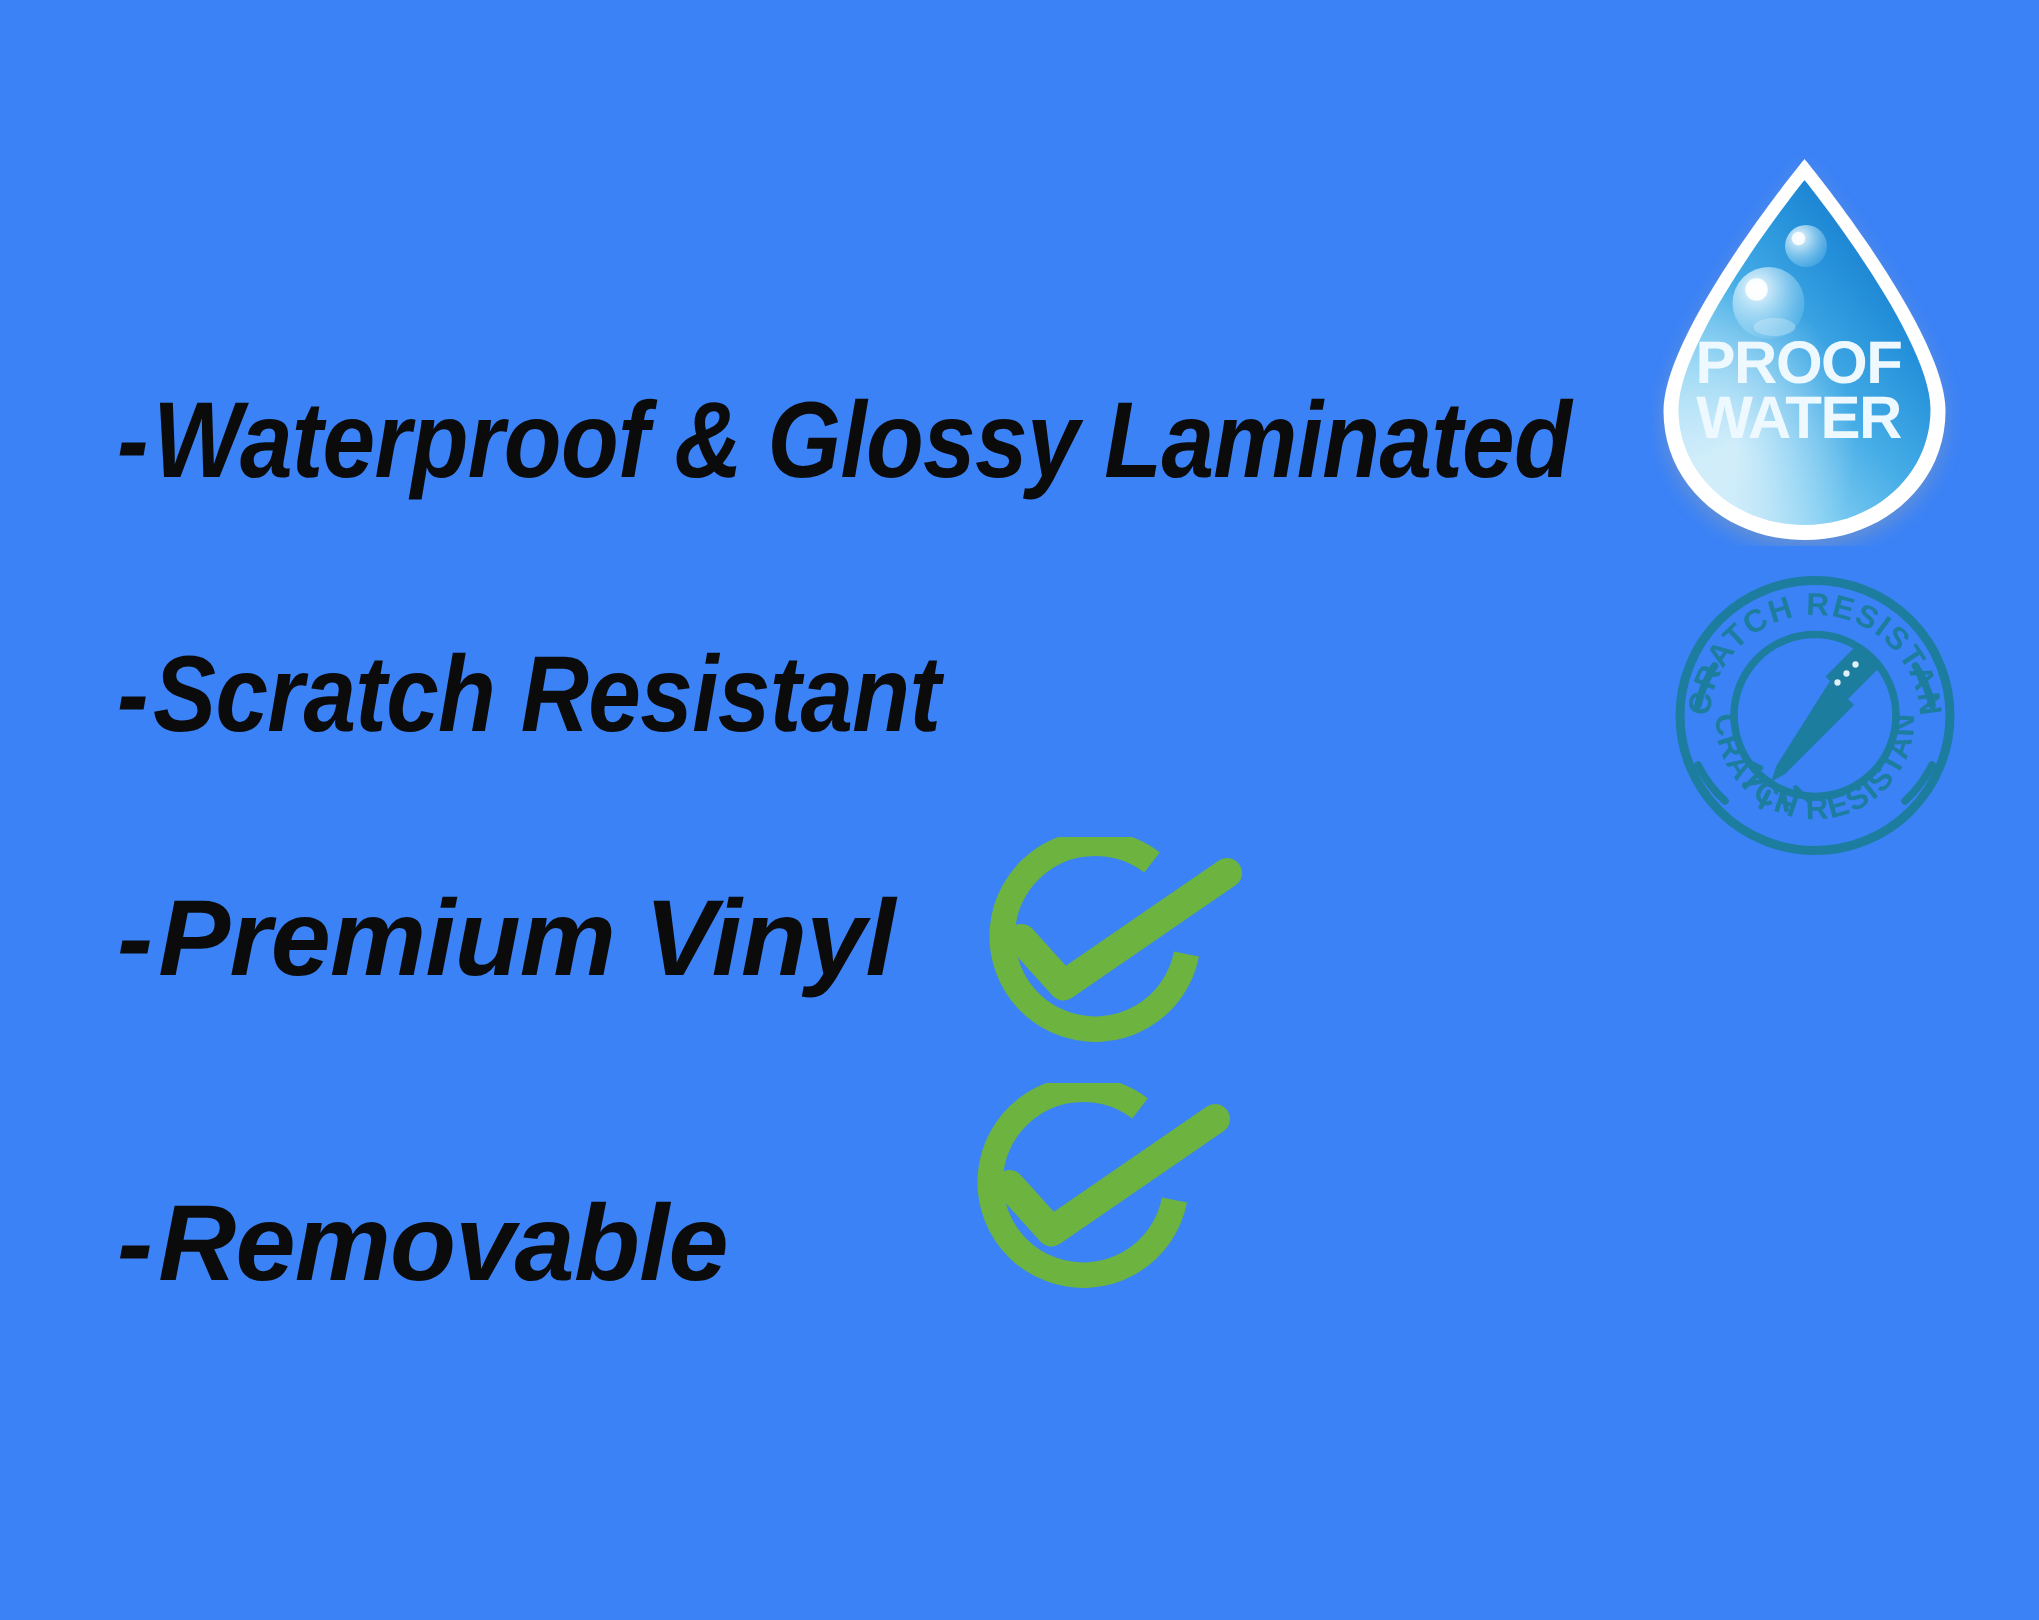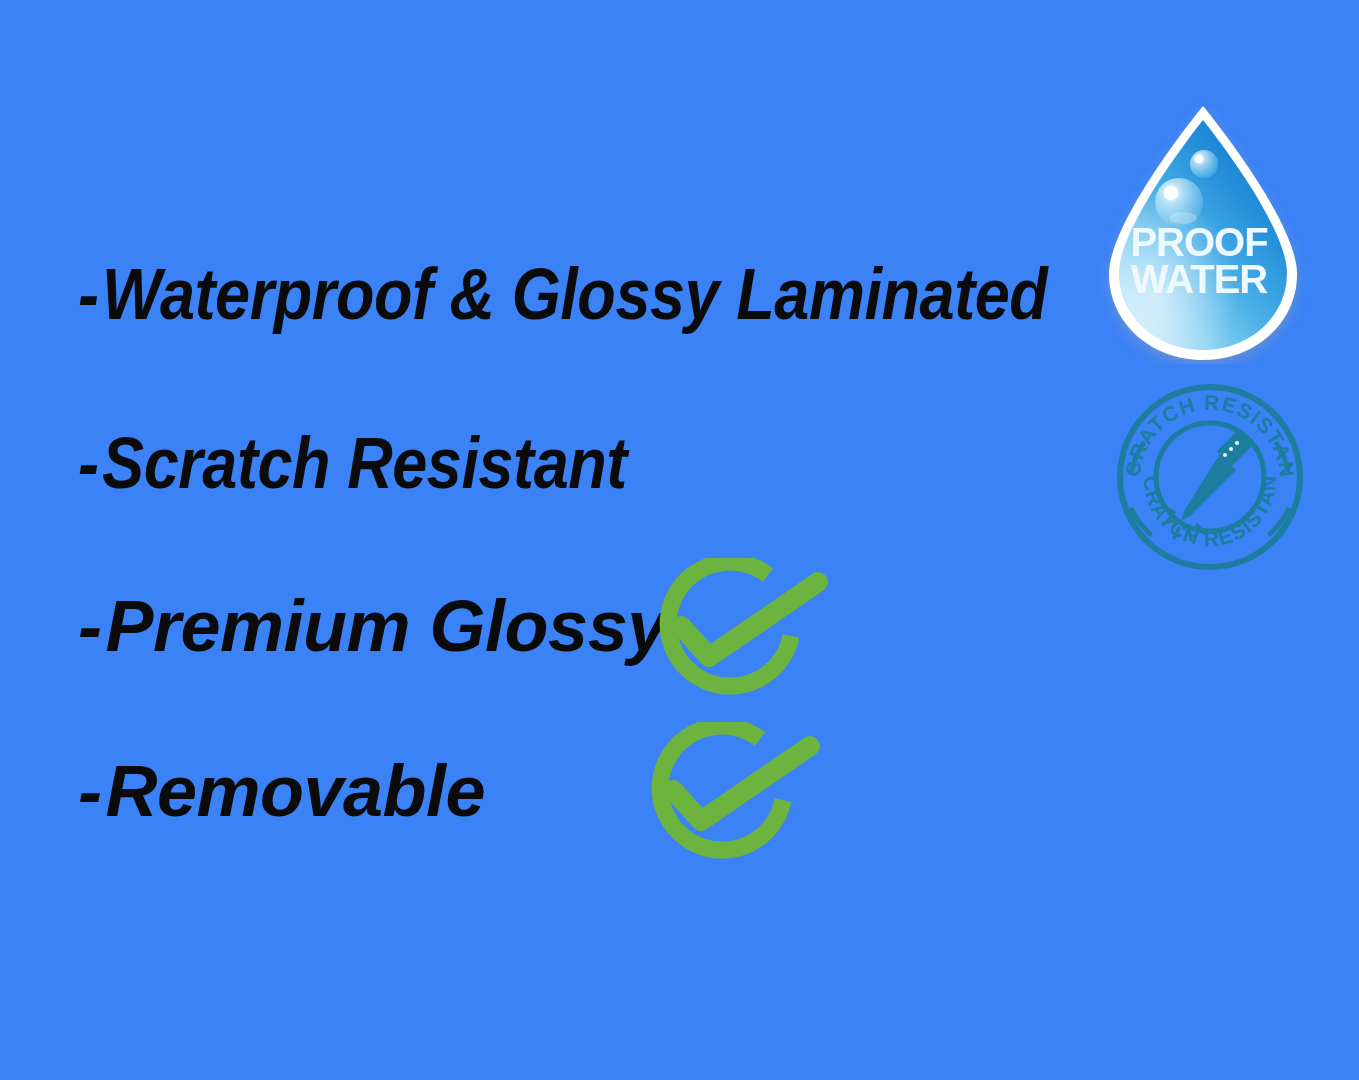--- a/index.html
+++ b/index.html
@@ -115,7 +115,7 @@
     </div>
 
     <div class="feature-line l2" style="color: rgb(11, 11, 11);">
-      <span class="dash">-</span><span>Premium Glossy</span>
+      <span class="dash">-</span><span>Premium Vinyl</span>
     </div>
 
     <div class="feature-line l3" style="color: rgb(11, 11, 11);">

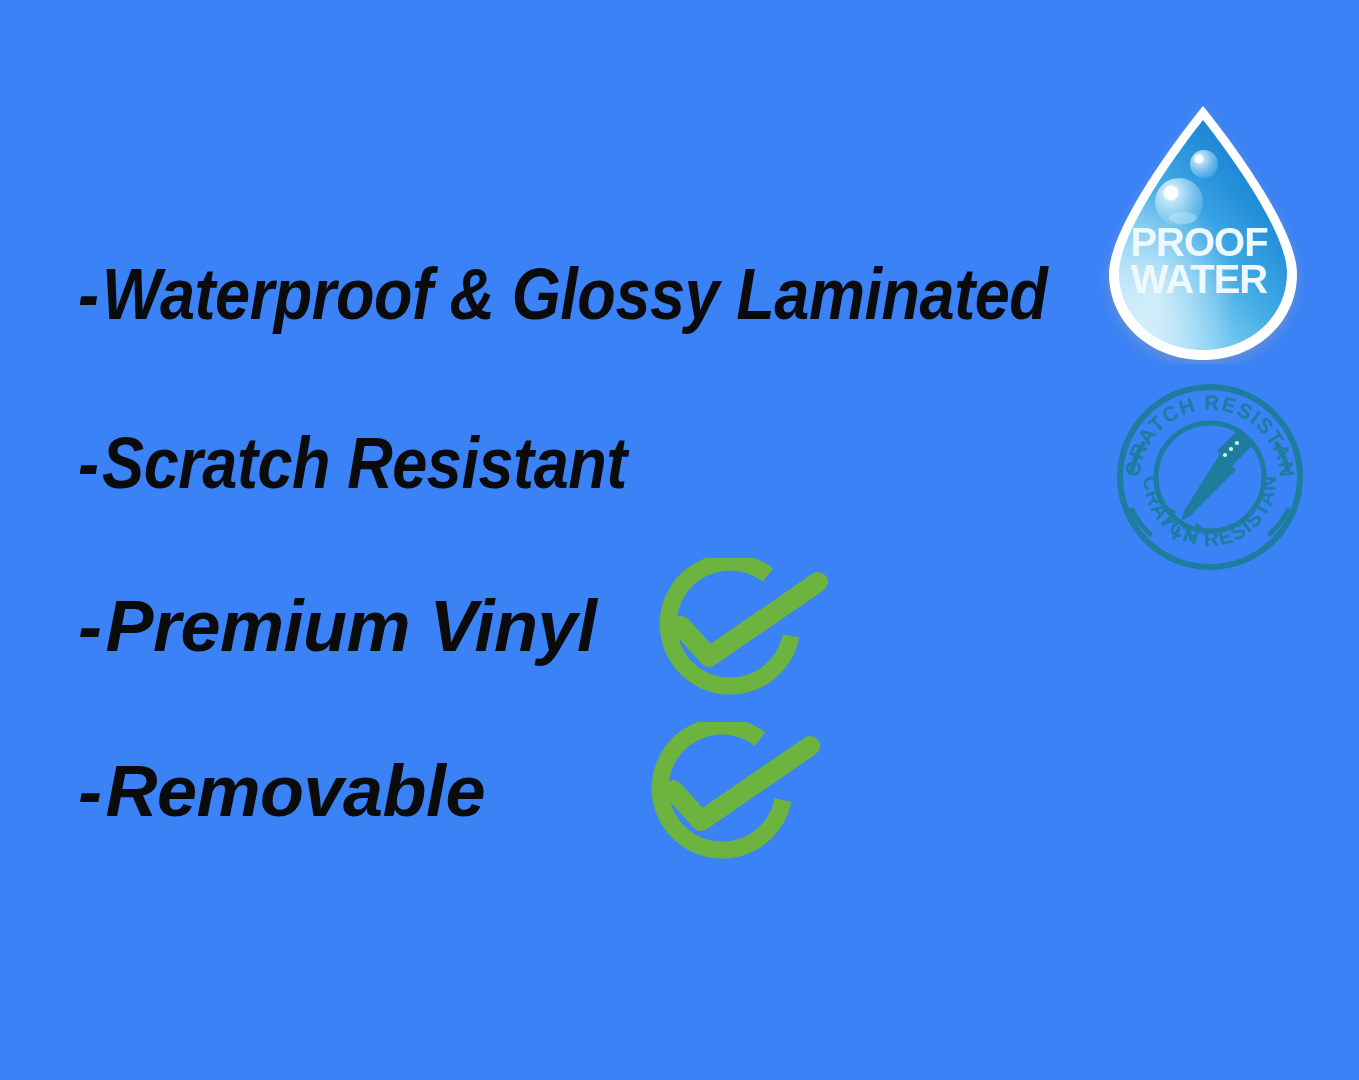--- a/index.html
+++ b/index.html
@@ -118,7 +118,7 @@
       <span class="dash">-</span><span>Premium Vinyl</span>
     </div>
 
-    <div class="feature-line l3" style="color: rgb(11, 11, 11);">
+    <div class="feature-line l3" style="color: rgb(11, 11, 11); margin-top: 38px;">
       <span class="dash">-</span><span>Removable</span>
     </div>
 

